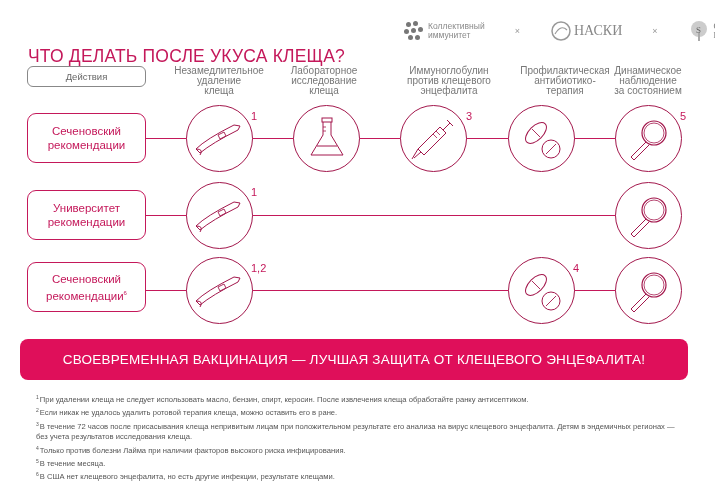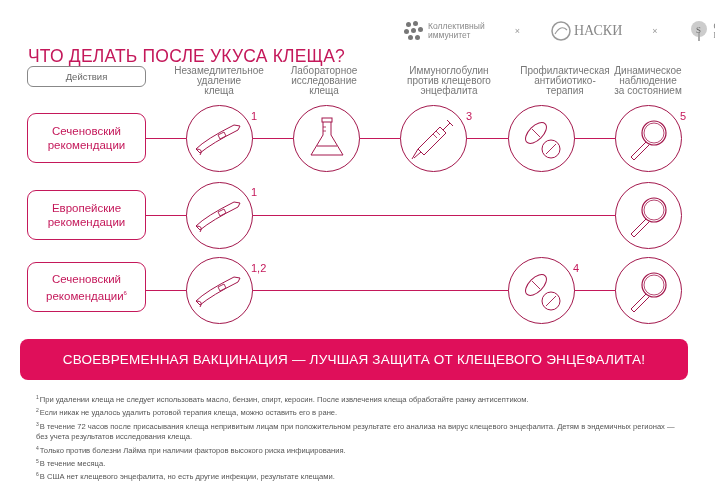--- a/index.html
+++ b/index.html
@@ -105,7 +105,7 @@
 
 <div class="row-box" style="top:190px">
   <div>
-      <div>Европейские</div>
+      <div>Университет</div>
       <div>рекомендации</div>
     </div>
 </div>

